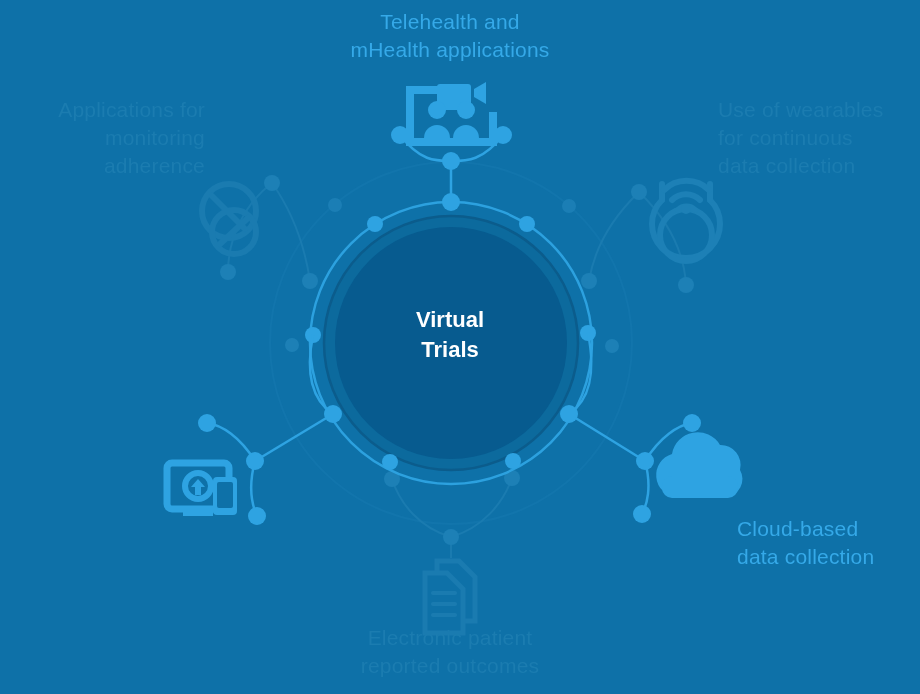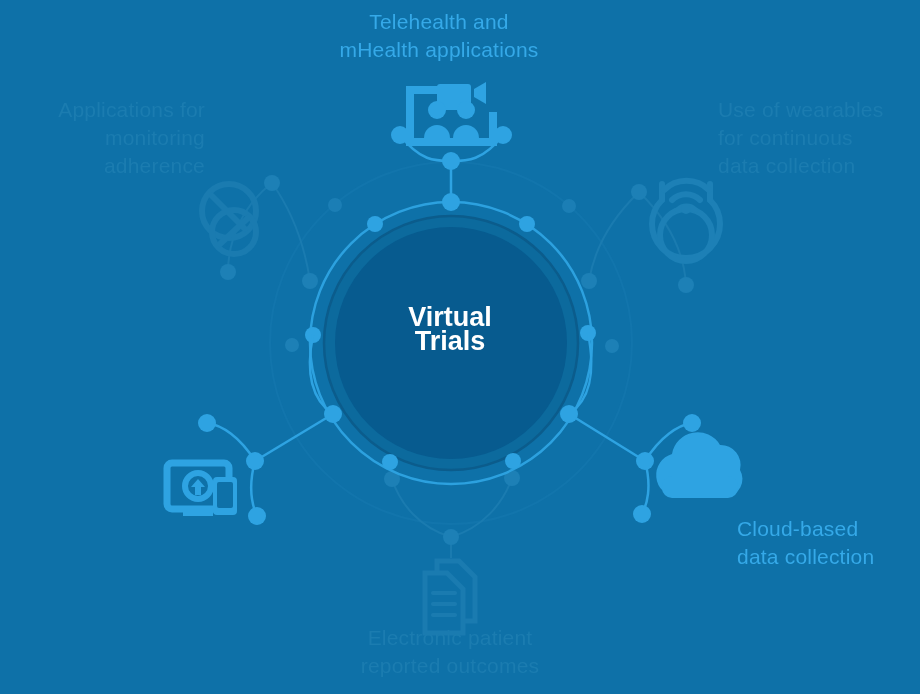--- a/index.html
+++ b/index.html
@@ -24,7 +24,7 @@
   .lbl.bright{color:#35a9e8;}
   .lbl.dim{color:#1b7cb0;}
 
-  #label-telehealth{left:269px;top:8px;width:340px;text-align:center;}
+  #label-telehealth{left:280px;top:8px;width:340px;text-align:center;}
   #label-wearables{left:718px;top:96px;width:200px;text-align:left;}
   #label-adherence{left:10px;top:96px;width:195px;text-align:right;}
   #label-econsent{left:40px;top:530px;width:190px;text-align:center;}

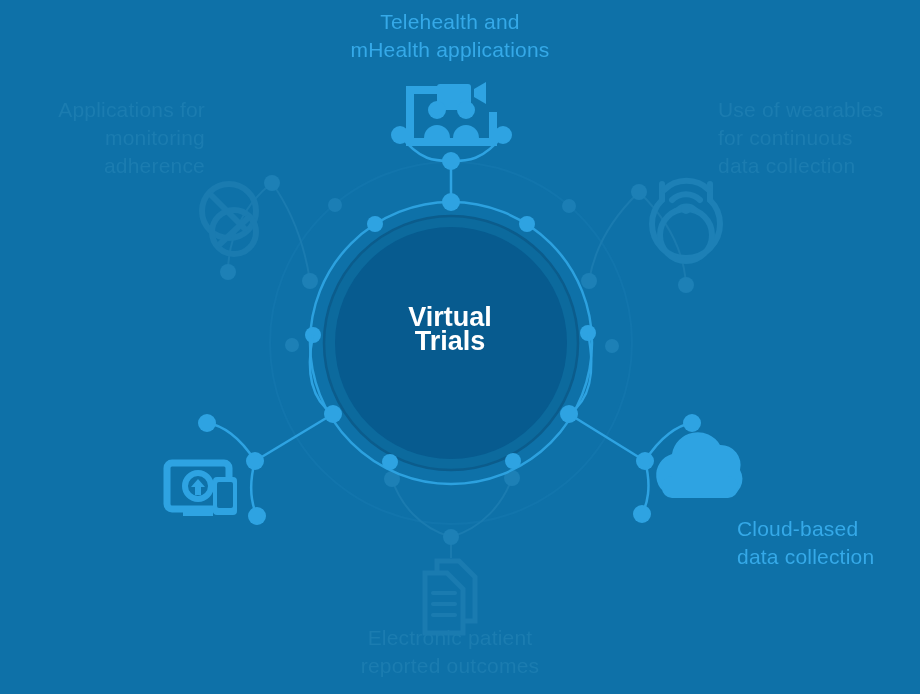--- a/index.html
+++ b/index.html
@@ -37,8 +37,8 @@
     text-align:center;
     color:#ffffff;
     font-weight:bold;
-    font-size:27px;
-    line-height:24px;
+    font-size:22px;
+    line-height:30px;
     white-space:pre-line;
     font-family:"Liberation Sans", sans-serif;
   }

